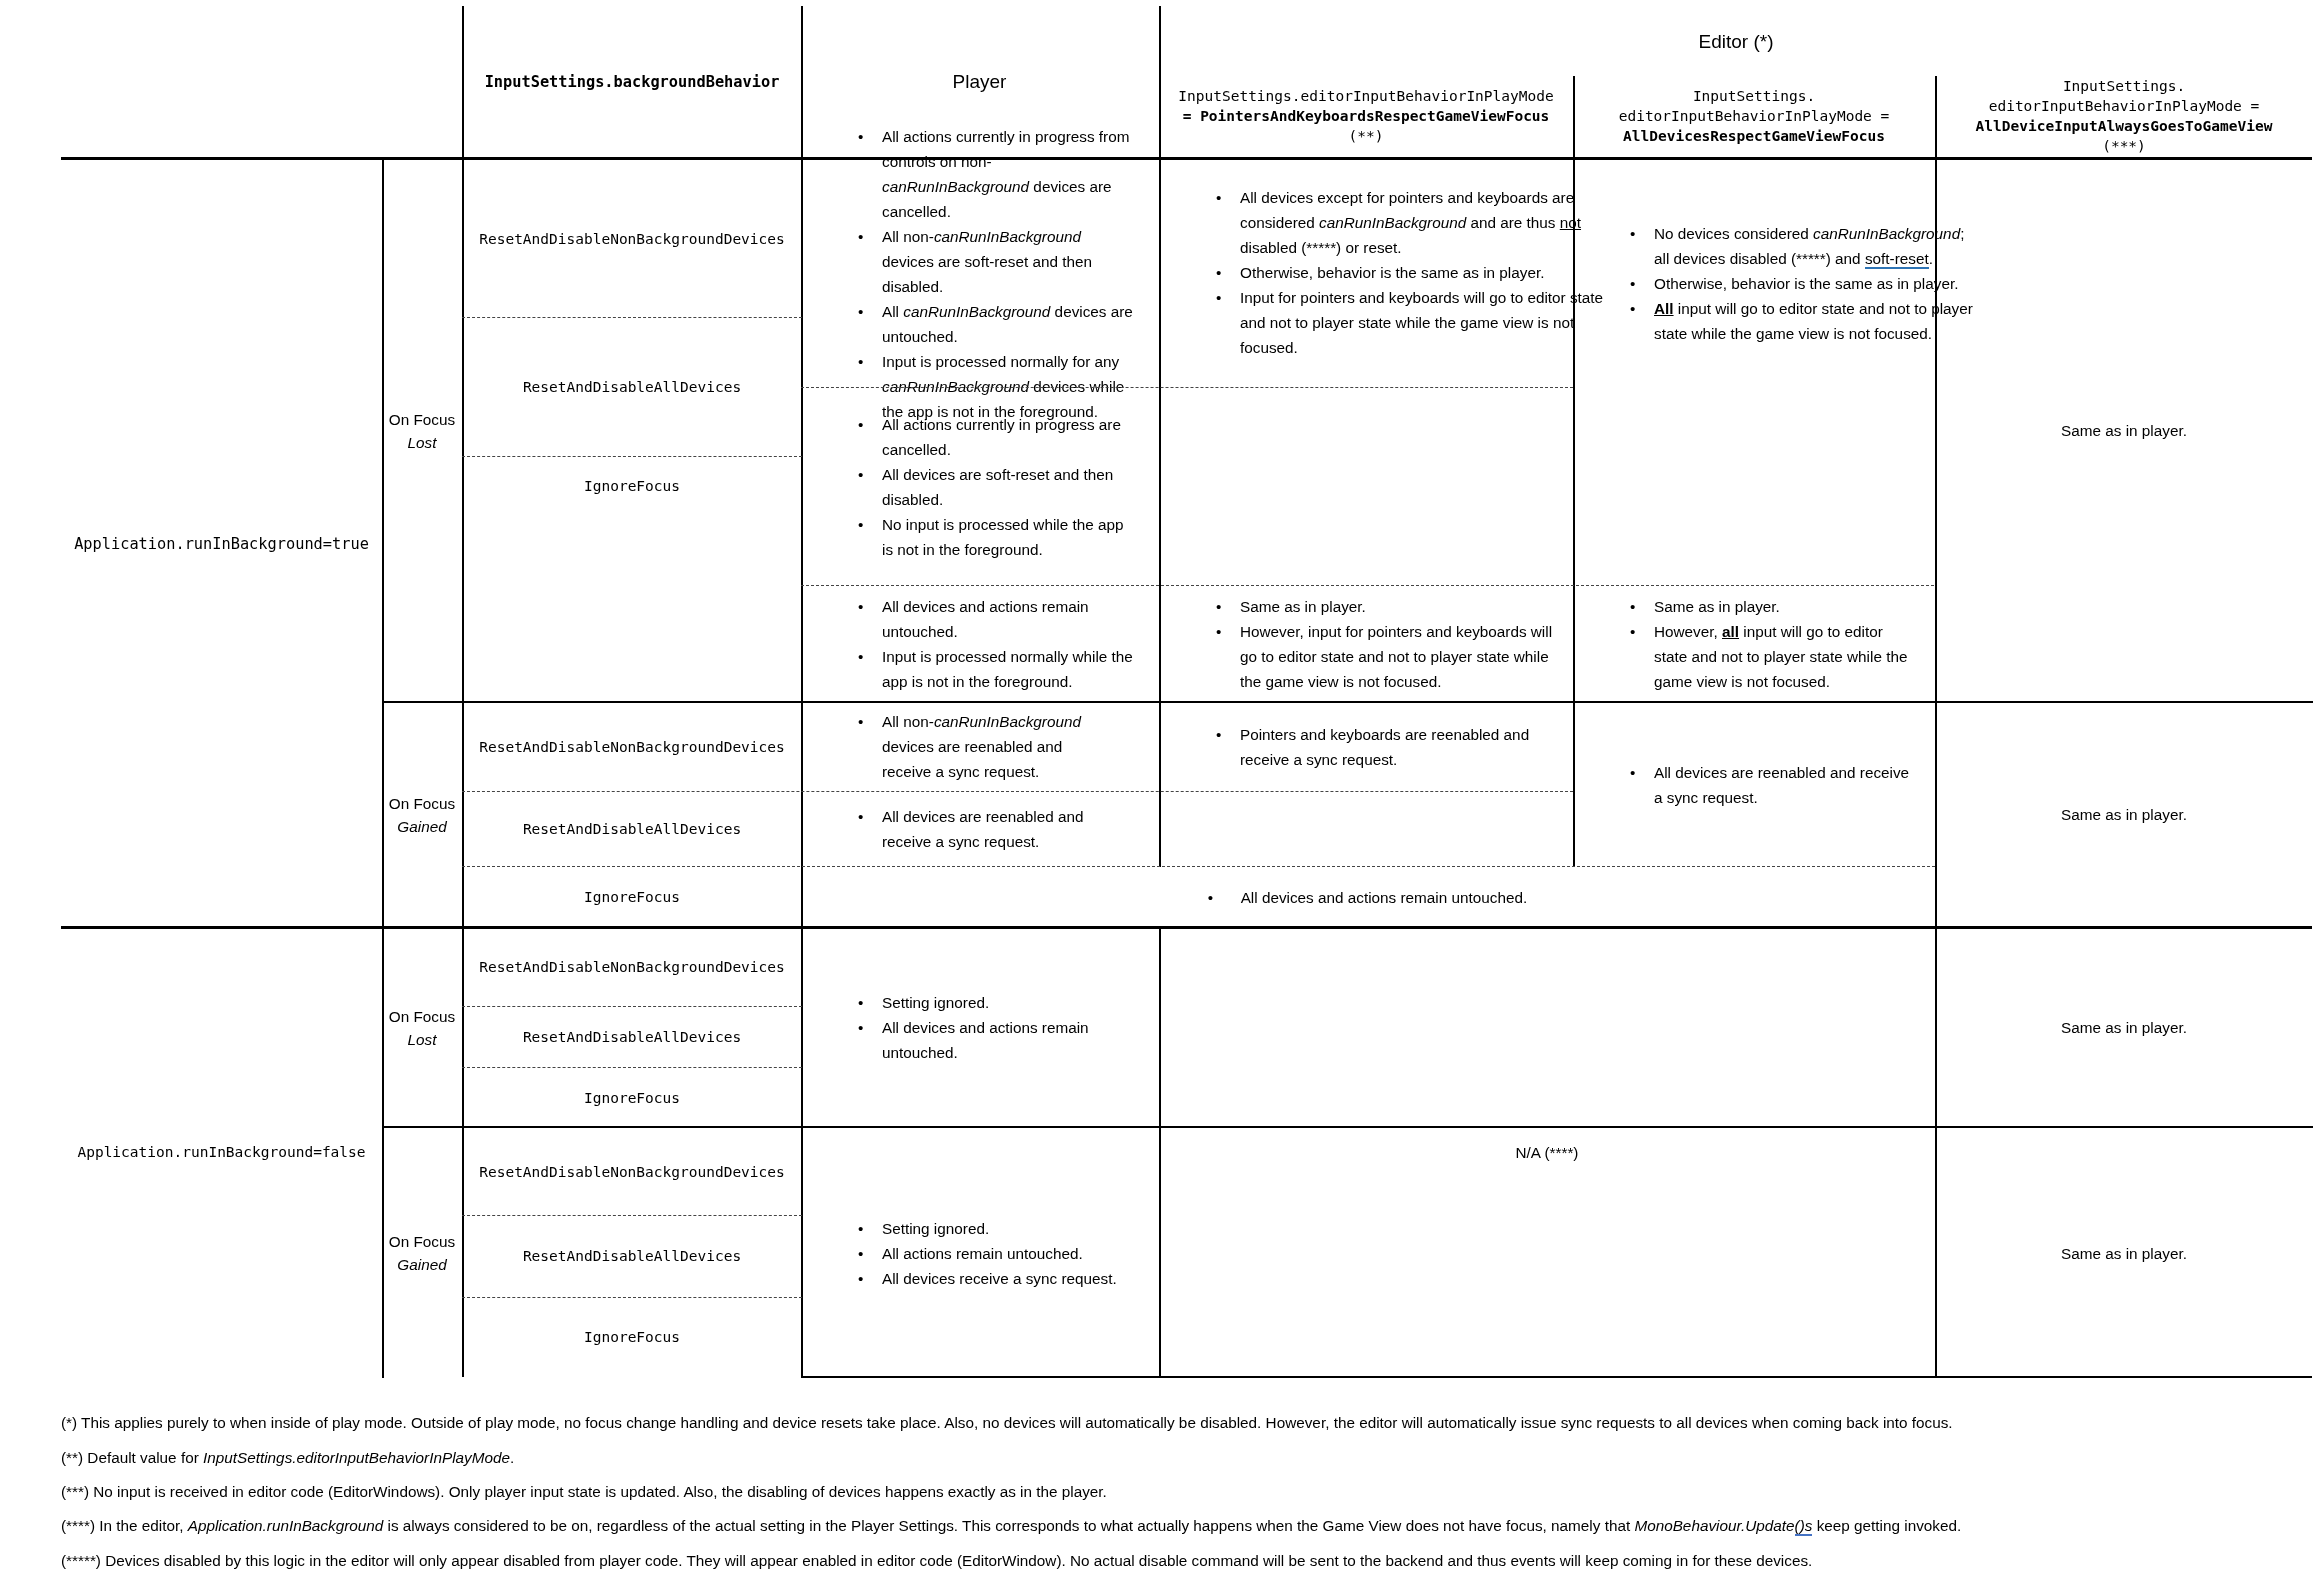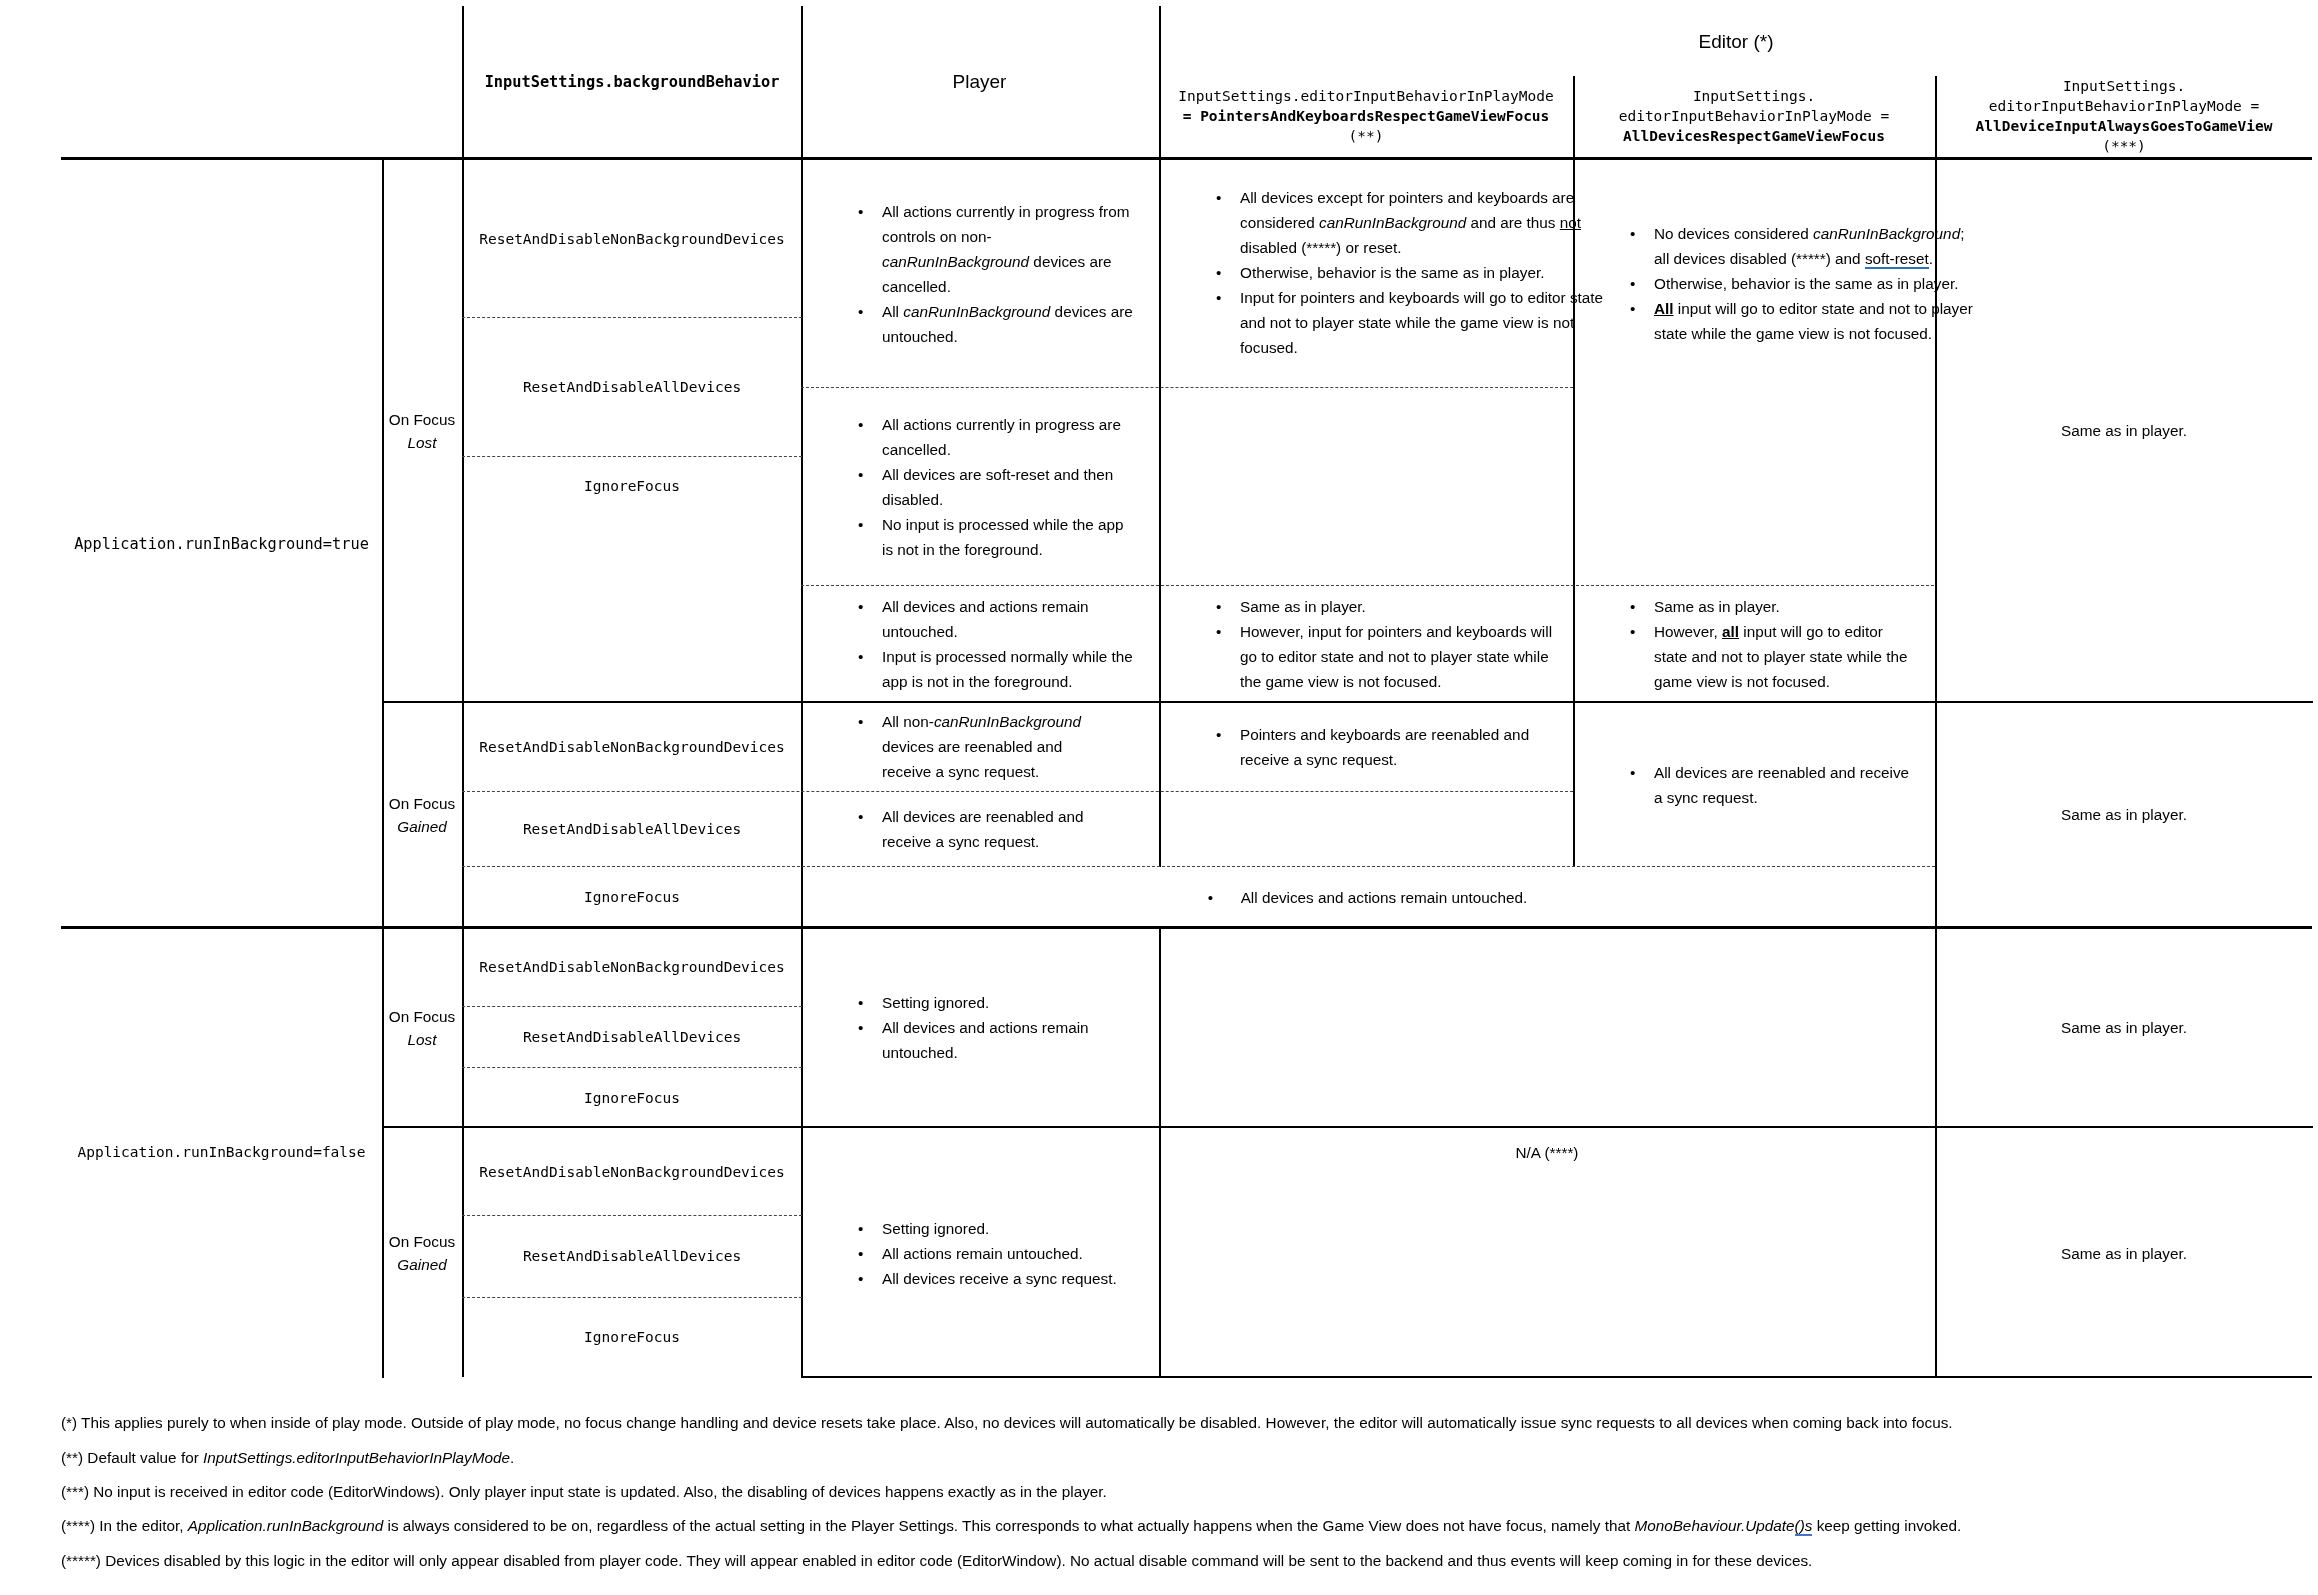--- a/index.html
+++ b/index.html
@@ -89,6 +89,7 @@
 <div class="cell bullets" style="left:801px;top:159px;width:357px;height:229px;">
     <ul>
       <li><span class="seg">All actions currently in progress from controls on non-</span><span class="seg-i">canRunInBackground</span><span class="seg"> devices are cancelled.</span></li>
+      <li><span class="seg">All non-</span><span class="seg-i">canRunInBackground</span><span class="seg"> devices are soft-reset and then disabled.</span></li>
       <li><span class="seg">All </span><span class="seg-i">canRunInBackground</span><span class="seg"> devices are untouched.</span></li>
     </ul>
   </div>

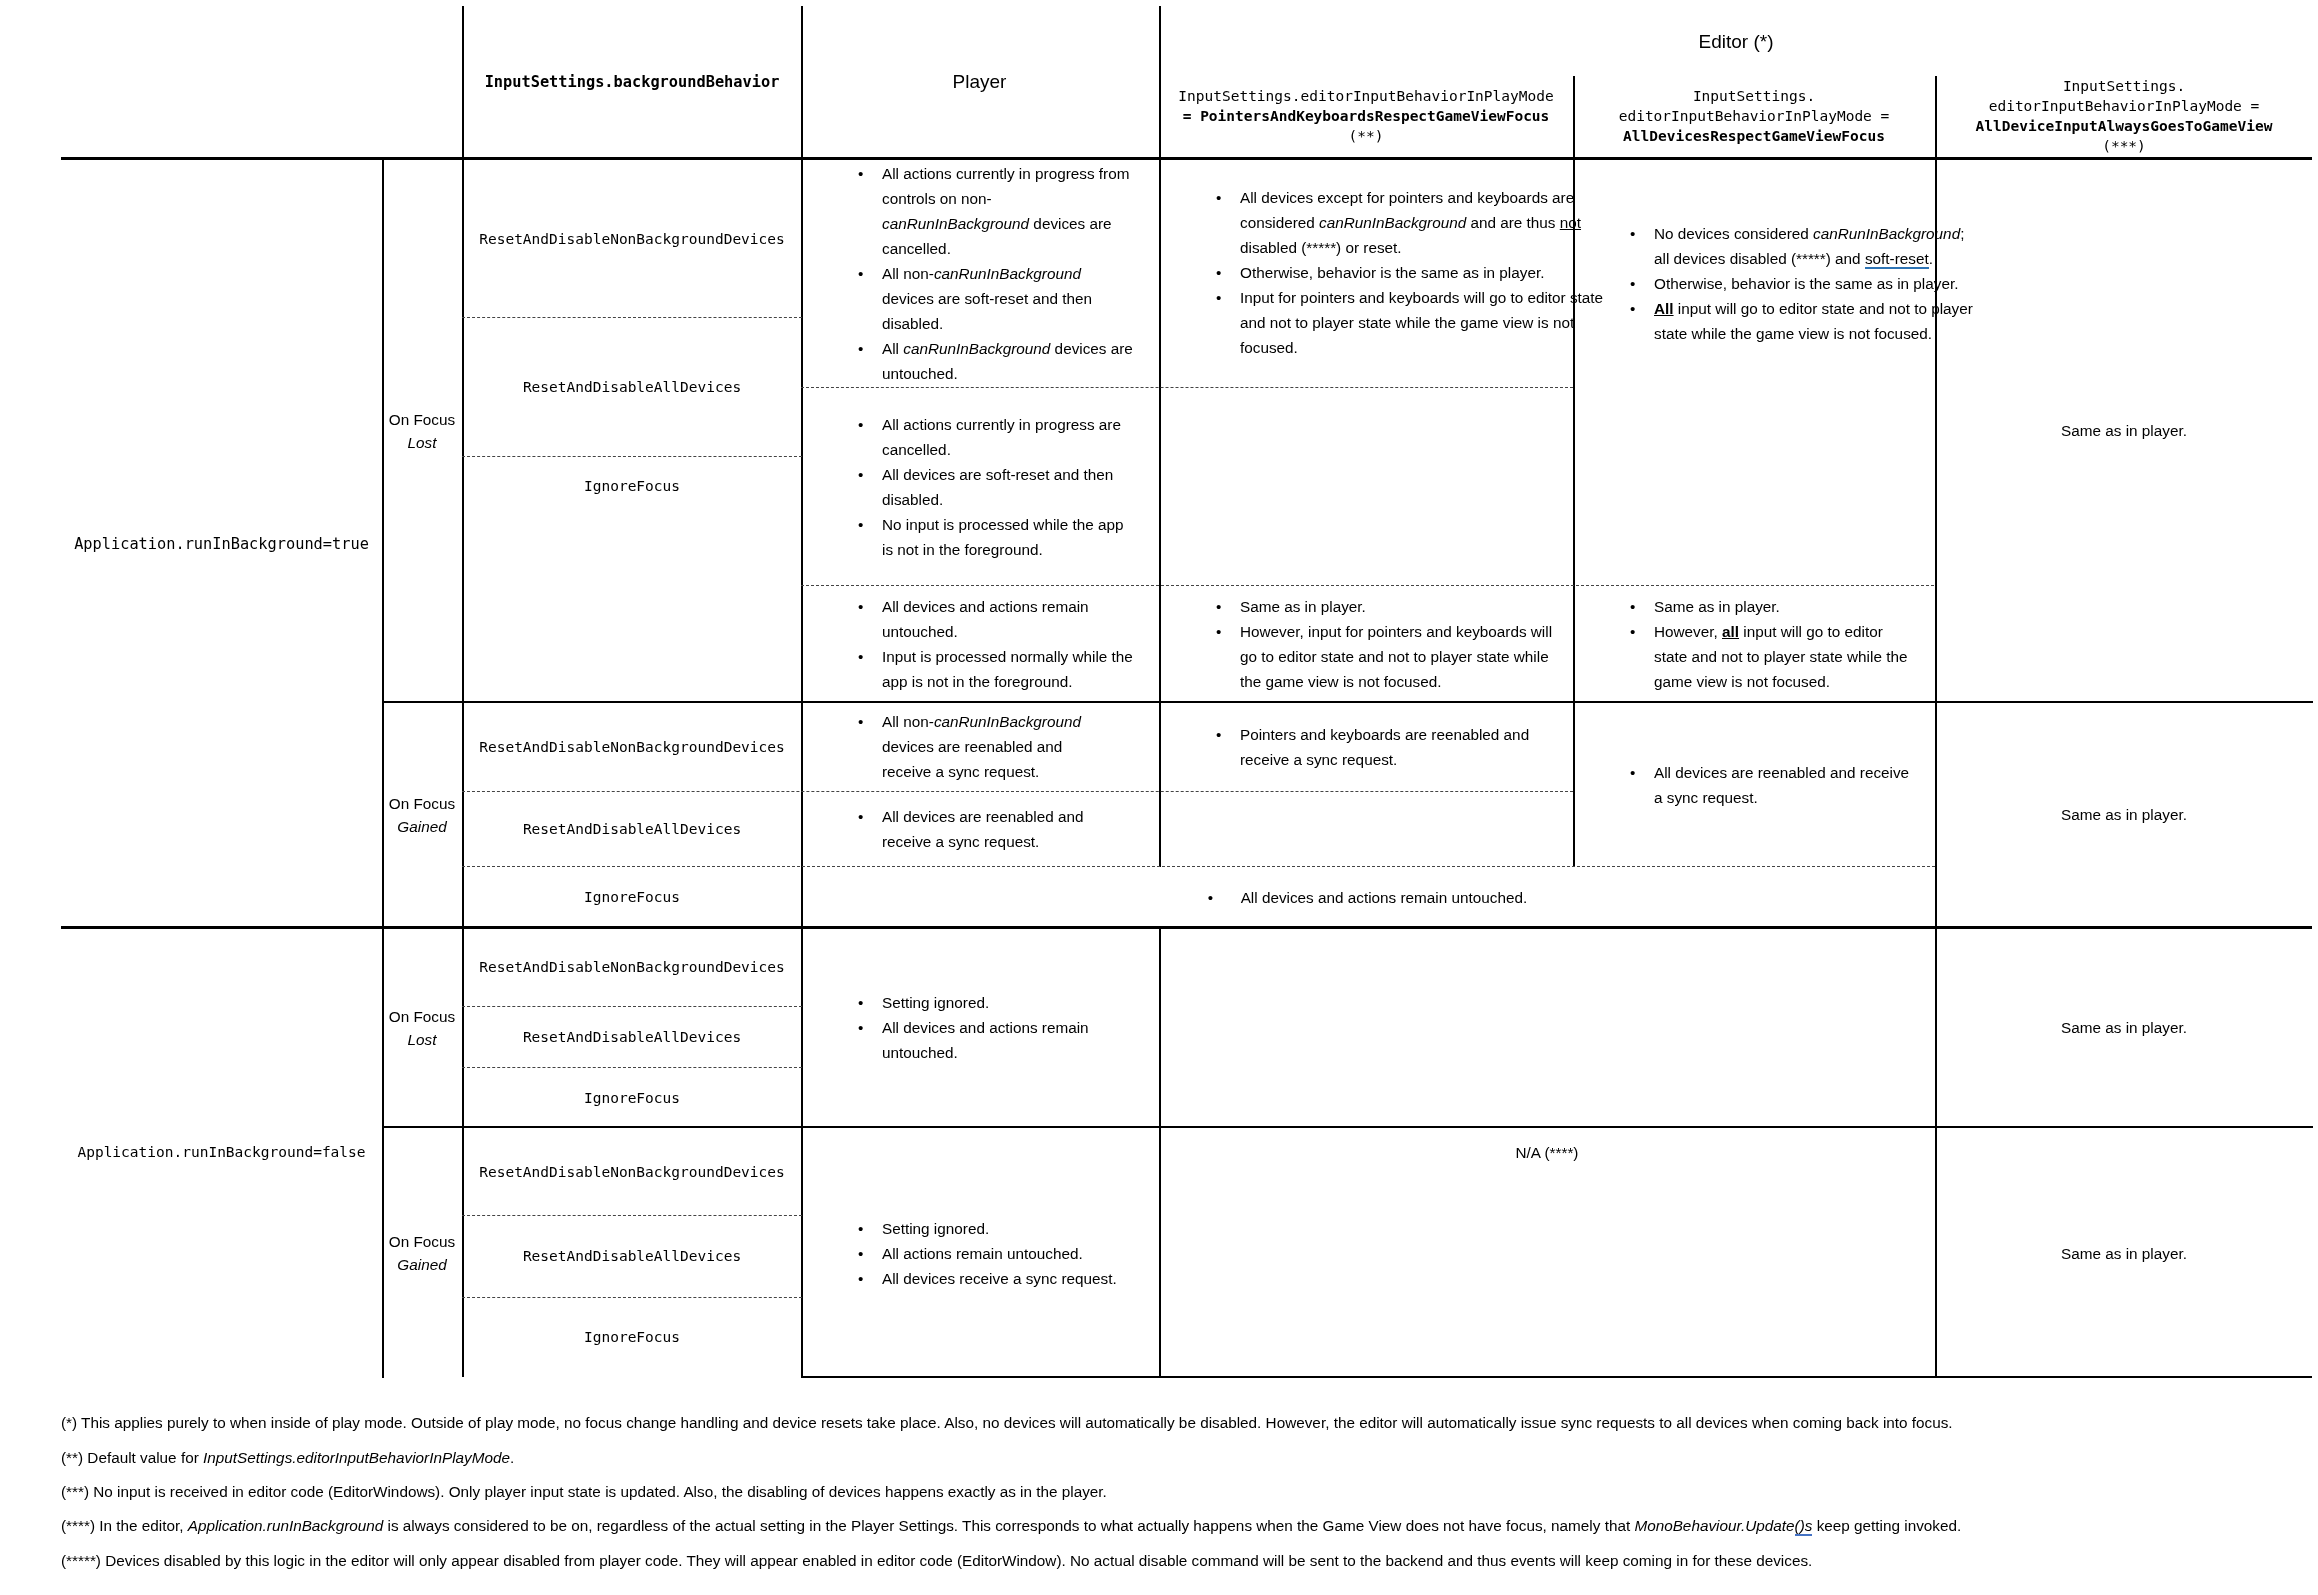--- a/index.html
+++ b/index.html
@@ -91,6 +91,7 @@
       <li><span class="seg">All actions currently in progress from controls on non-</span><span class="seg-i">canRunInBackground</span><span class="seg"> devices are cancelled.</span></li>
       <li><span class="seg">All non-</span><span class="seg-i">canRunInBackground</span><span class="seg"> devices are soft-reset and then disabled.</span></li>
       <li><span class="seg">All </span><span class="seg-i">canRunInBackground</span><span class="seg"> devices are untouched.</span></li>
+      <li><span class="seg">Input is processed normally for any </span><span class="seg-i">canRunInBackground</span><span class="seg"> devices while the app is not in the foreground.</span></li>
     </ul>
   </div>
 <div class="cell bullets" style="left:801px;top:388px;width:357px;height:198px;">

